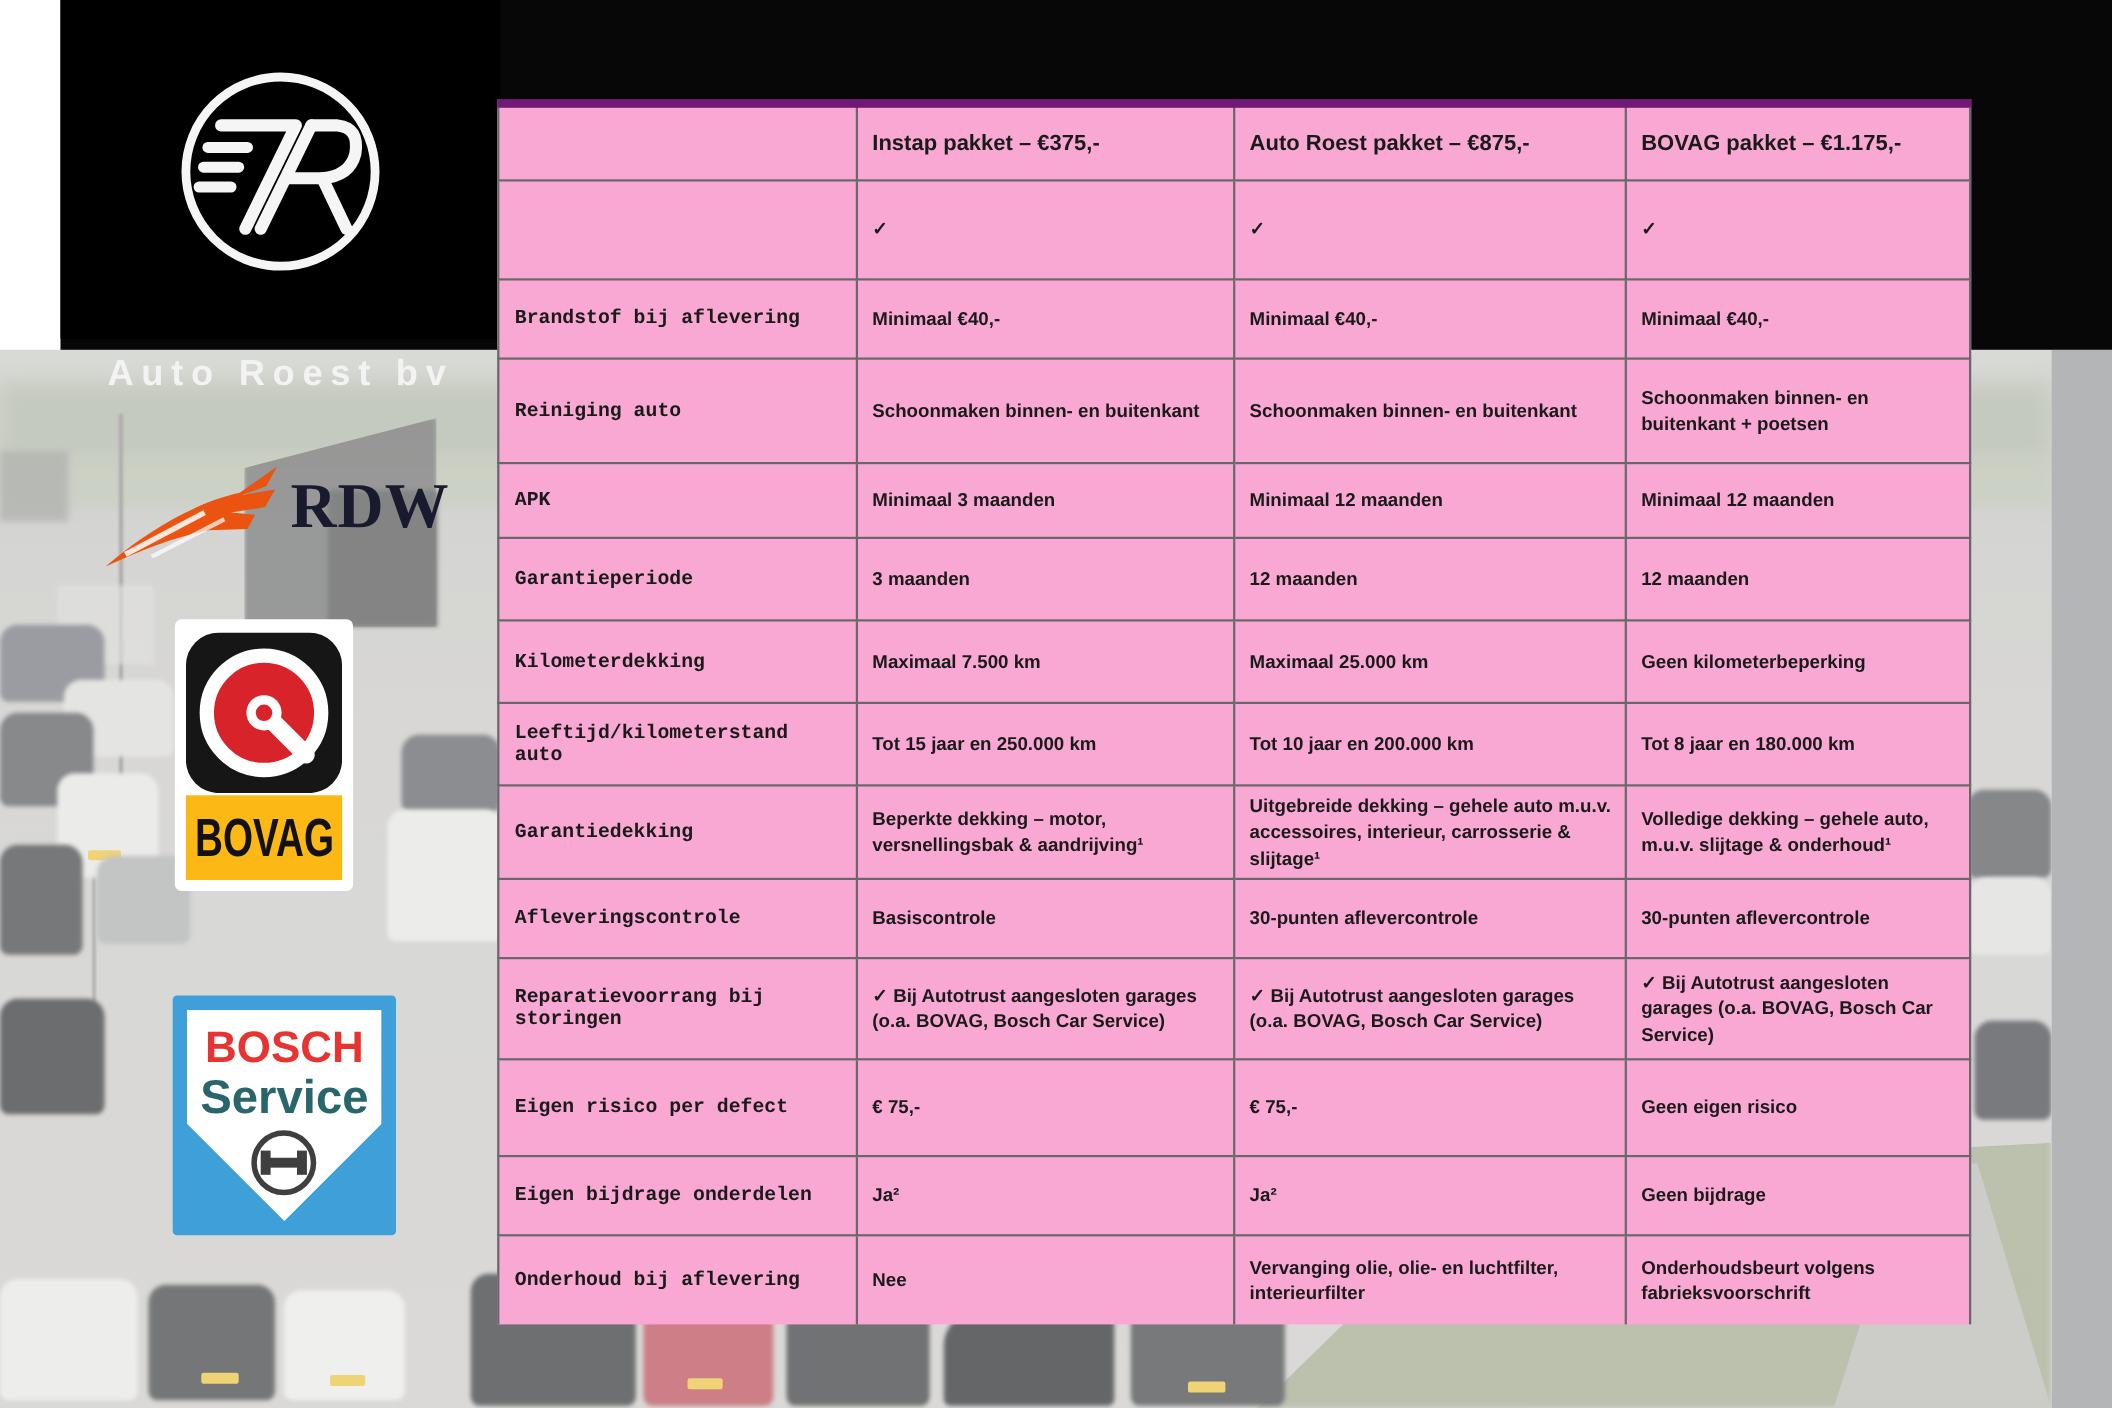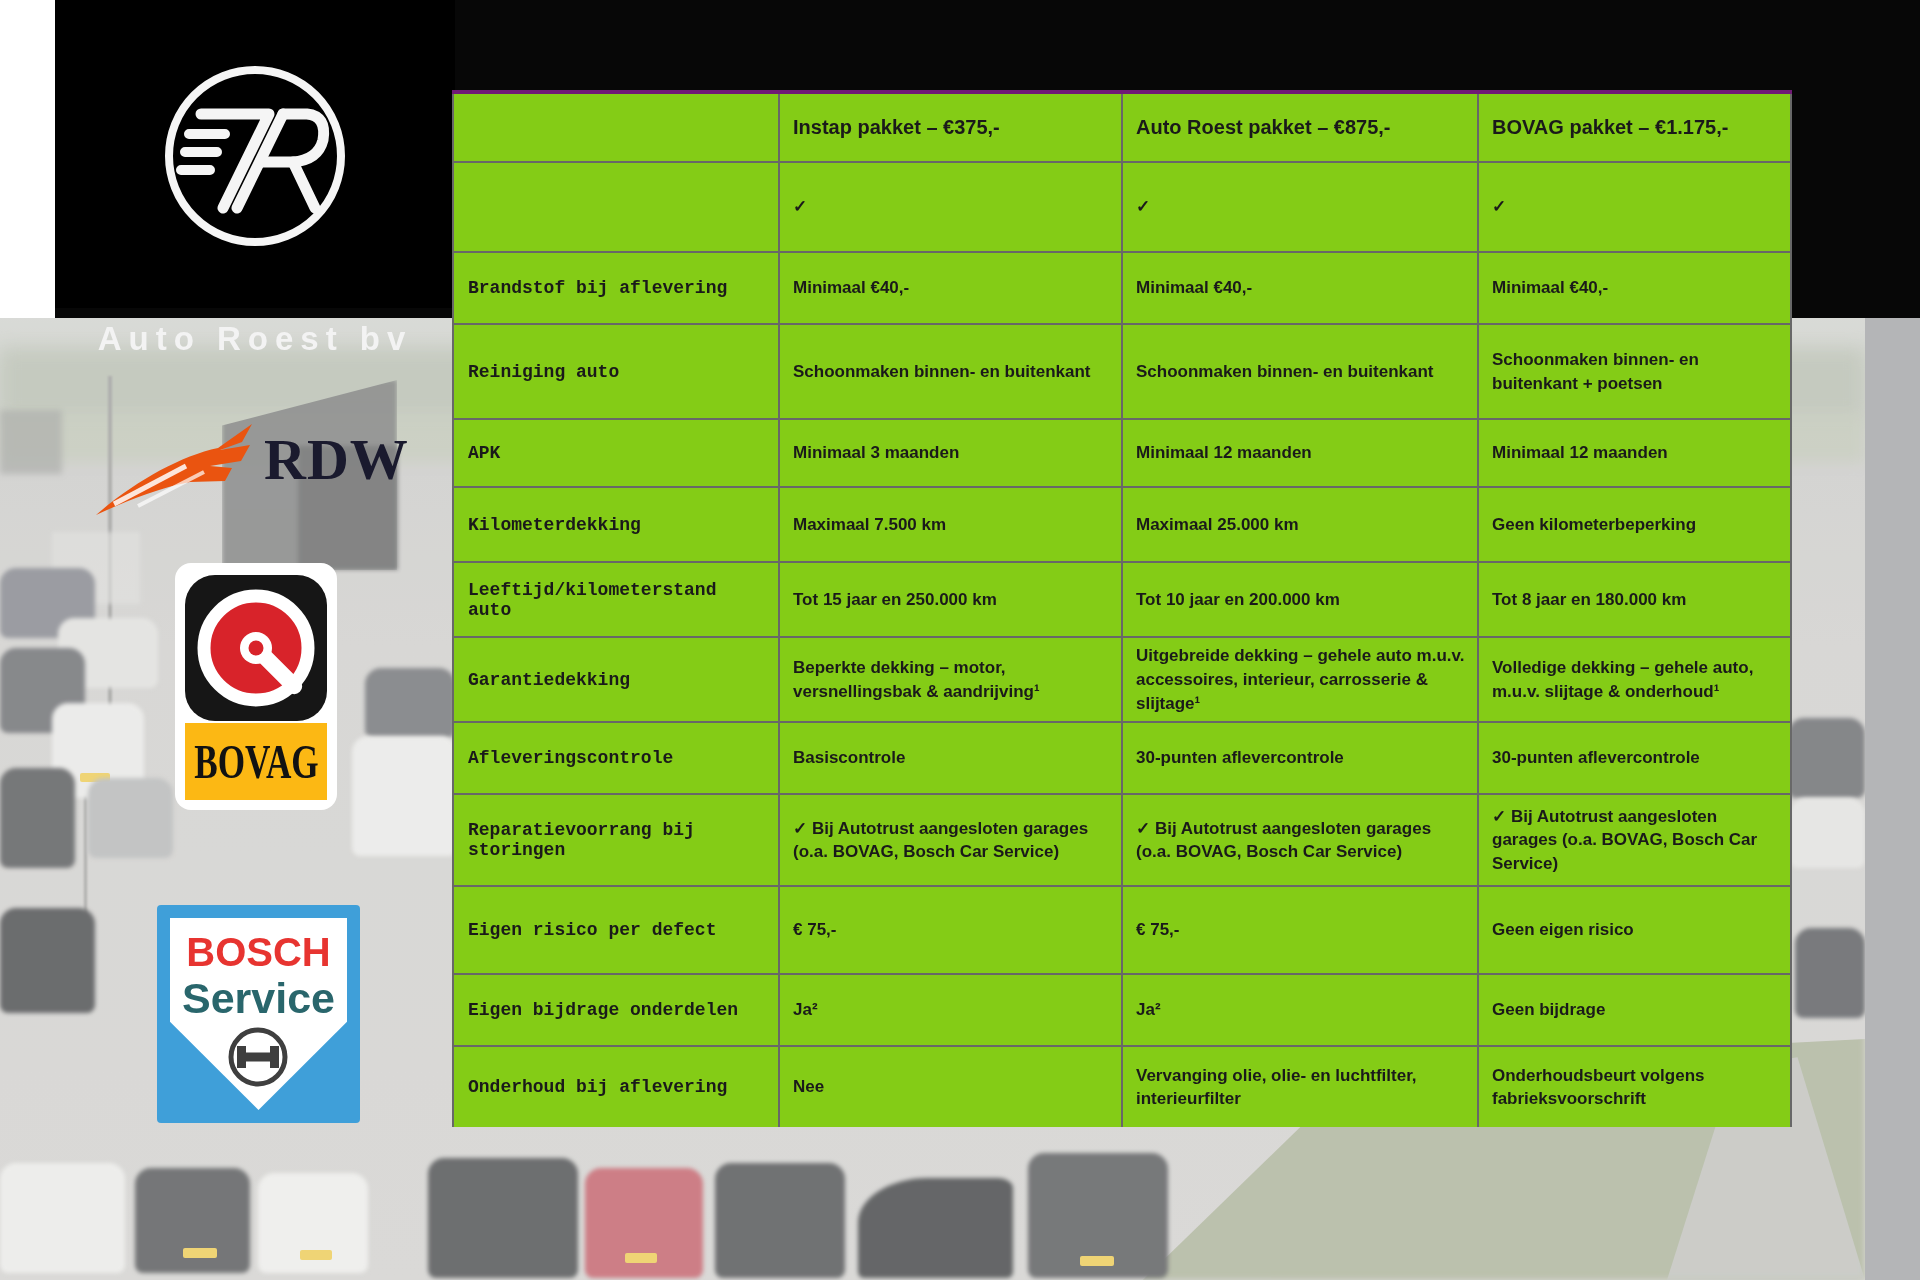--- a/index.html
+++ b/index.html
@@ -49,7 +49,7 @@
   .bosch-armature{position:absolute;left:53px;top:104px;}
   
   table.pkg{position:absolute;left:452px;top:90px;width:1338px;border-collapse:collapse;table-layout:fixed;
-            background:#84cc16;border-top:4px solid #701a75;color:#1a1a1a;}
+            background:#f9a8d4;border-top:8px solid #701a75;color:#1a1a1a;}
   table.pkg th,table.pkg td{border:2px solid #686868;vertical-align:middle;text-align:left;}
   table.pkg tr:last-child th,table.pkg tr:last-child td{border-bottom:none;}
   th.colhead{font-size:20px;font-weight:bold;padding:0 10px 0 13px;}

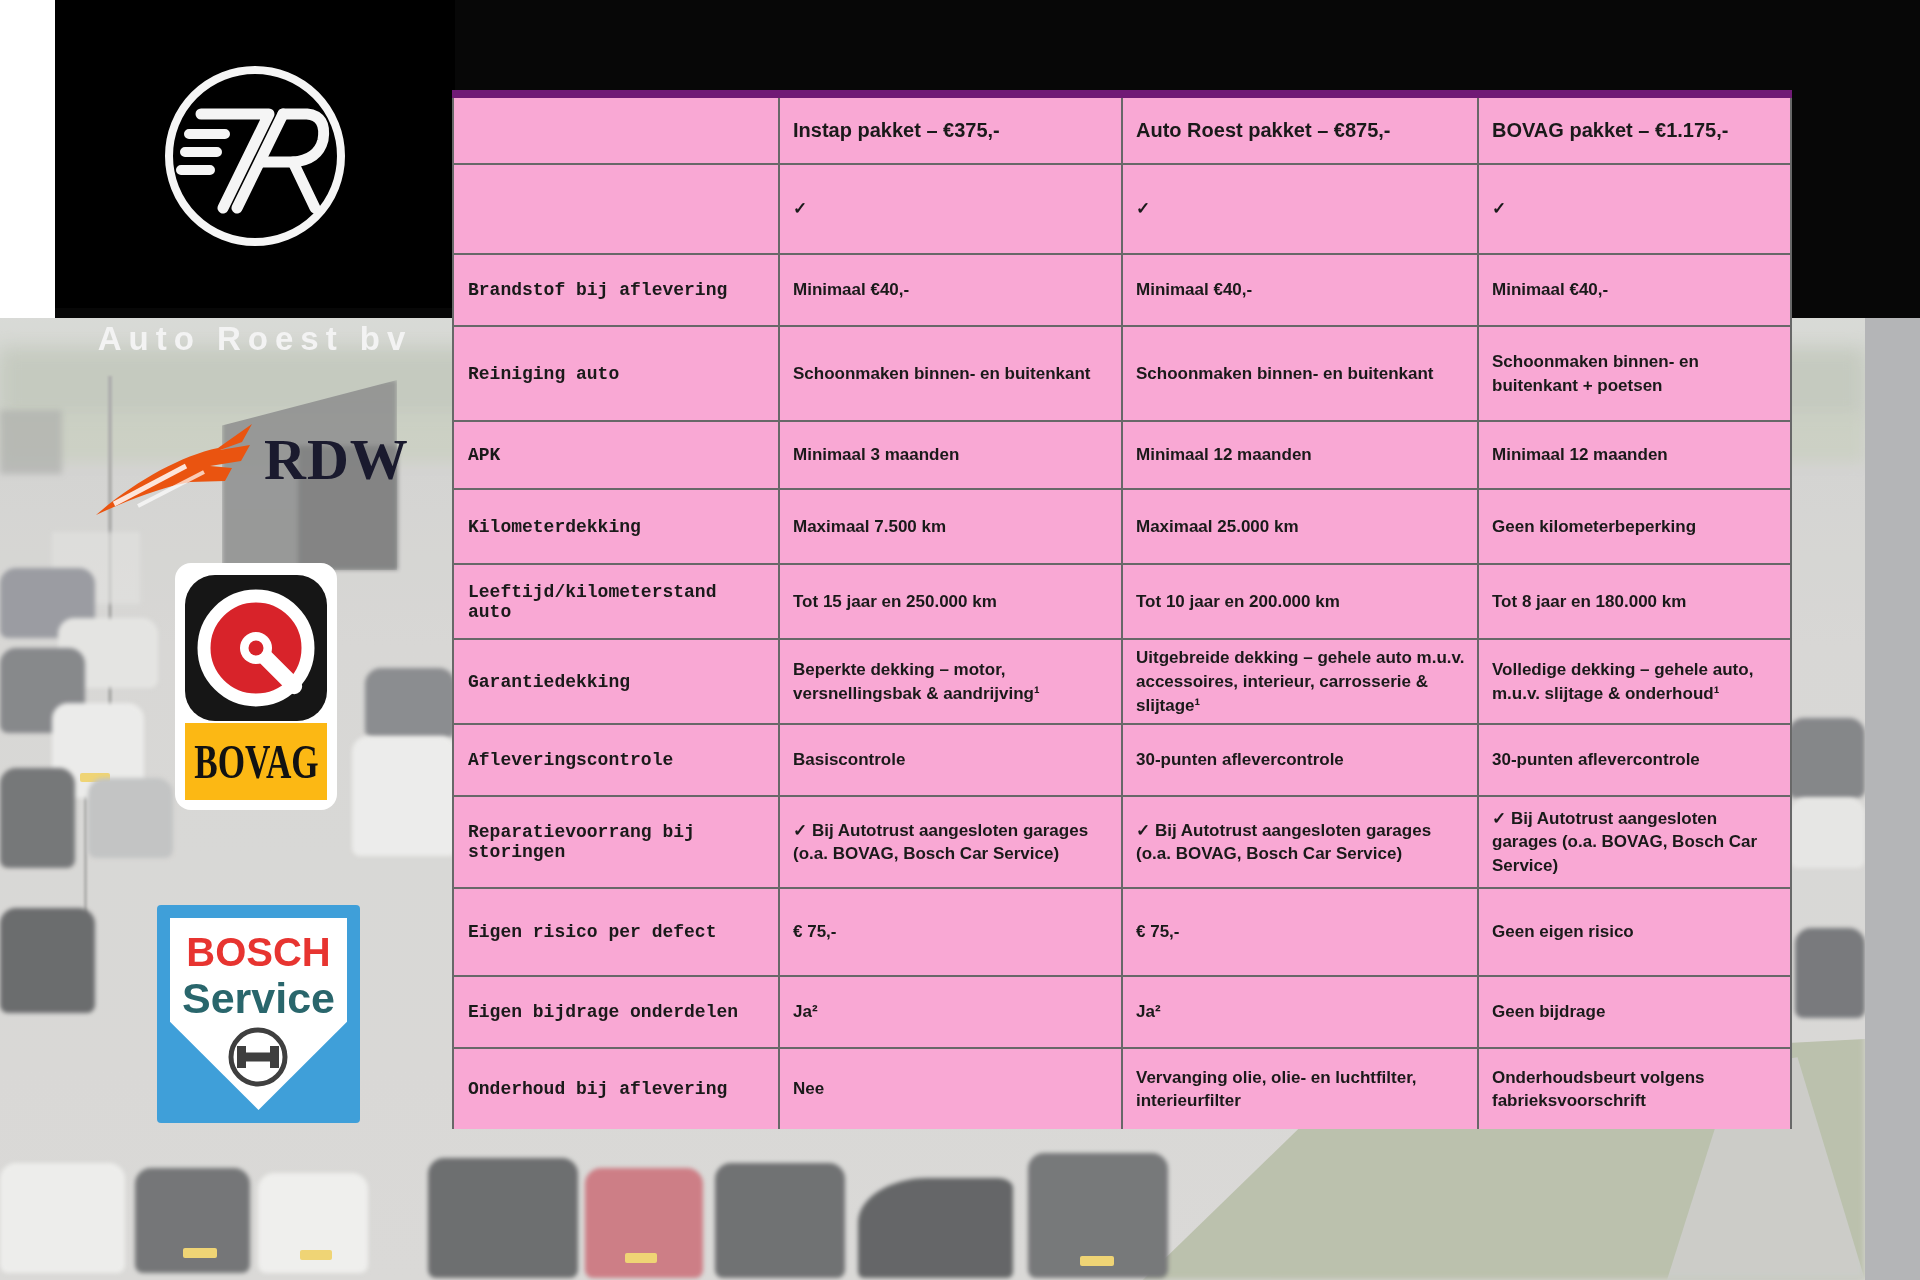--- a/index.html
+++ b/index.html
@@ -194,6 +194,12 @@
       <td class="val">Minimaal 12 maanden</td>
     </tr>
     <tr style="height:75px">
+      <td class="rowlabel">Garantieperiode</td>
+      <td class="val">3 maanden</td>
+      <td class="val">12 maanden</td>
+      <td class="val">12 maanden</td>
+    </tr>
+    <tr style="height:75px">
       <td class="rowlabel">Kilometerdekking</td>
       <td class="val">Maximaal 7.500 km</td>
       <td class="val">Maximaal 25.000 km</td>

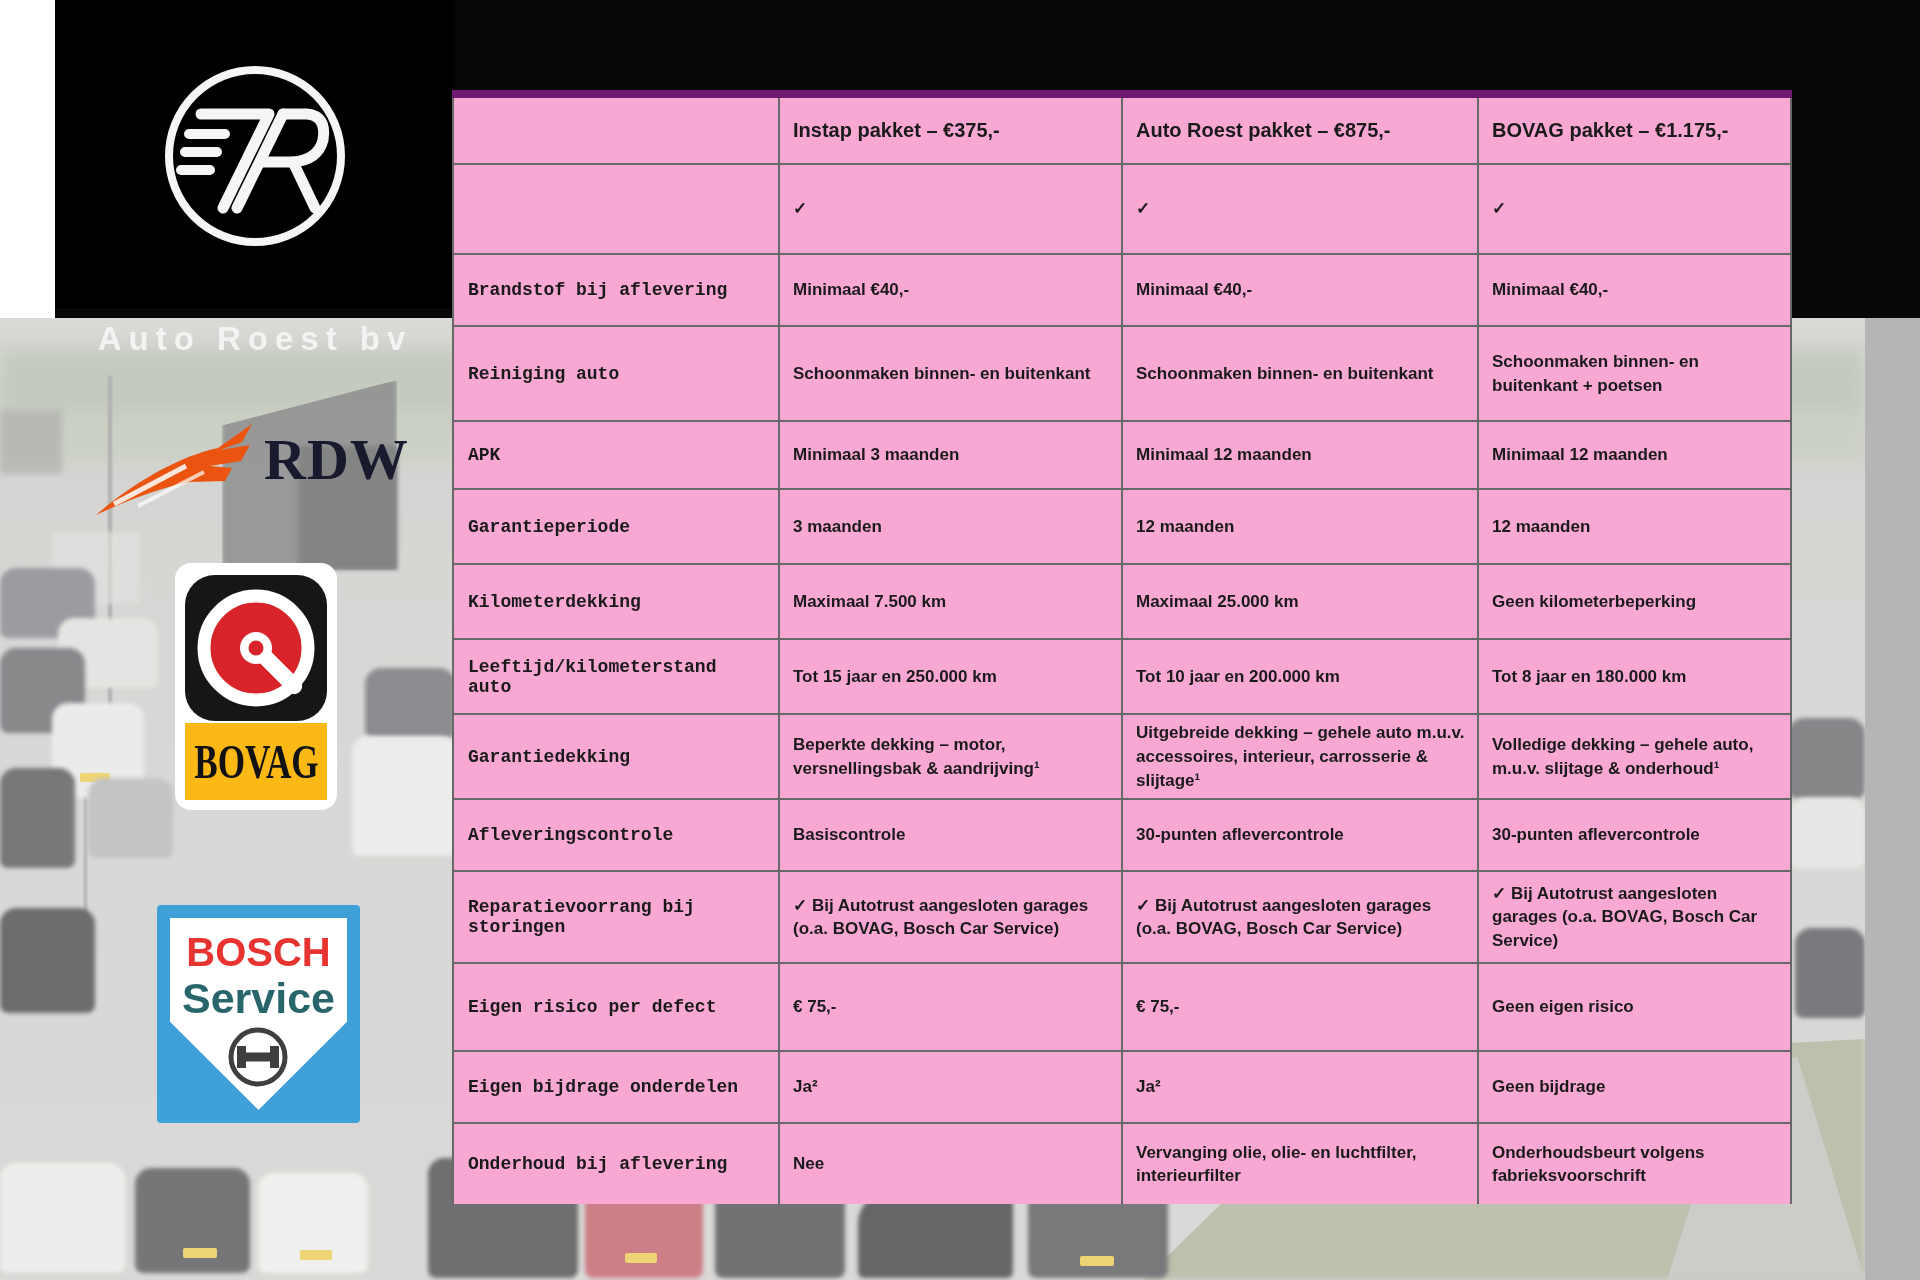--- a/index.html
+++ b/index.html
@@ -35,7 +35,7 @@
   .rdw{position:absolute;left:92px;top:414px;width:320px;height:110px;}
   .rdw-text{position:absolute;left:172px;top:12px;font-family:"Liberation Serif",serif;font-weight:bold;
             font-size:58px;color:#1a1a2e;letter-spacing:1px;}
-  .bovag-card{position:absolute;left:175px;top:563px;width:162px;height:247px;background:#ffffff;border-radius:16px;font-family:Liberation Serif, serif;}
+  .bovag-card{position:absolute;left:159px;top:563px;width:162px;height:247px;background:#ffffff;border-radius:6px;}
   .bovag-band{position:absolute;left:10px;top:160px;width:142px;height:77px;background:#fcb814;
               display:flex;align-items:center;justify-content:center;}
   .bovag-text{font-size:37px;font-weight:bold;color:#121212;transform:scale(.95,1.32);letter-spacing:0;}

